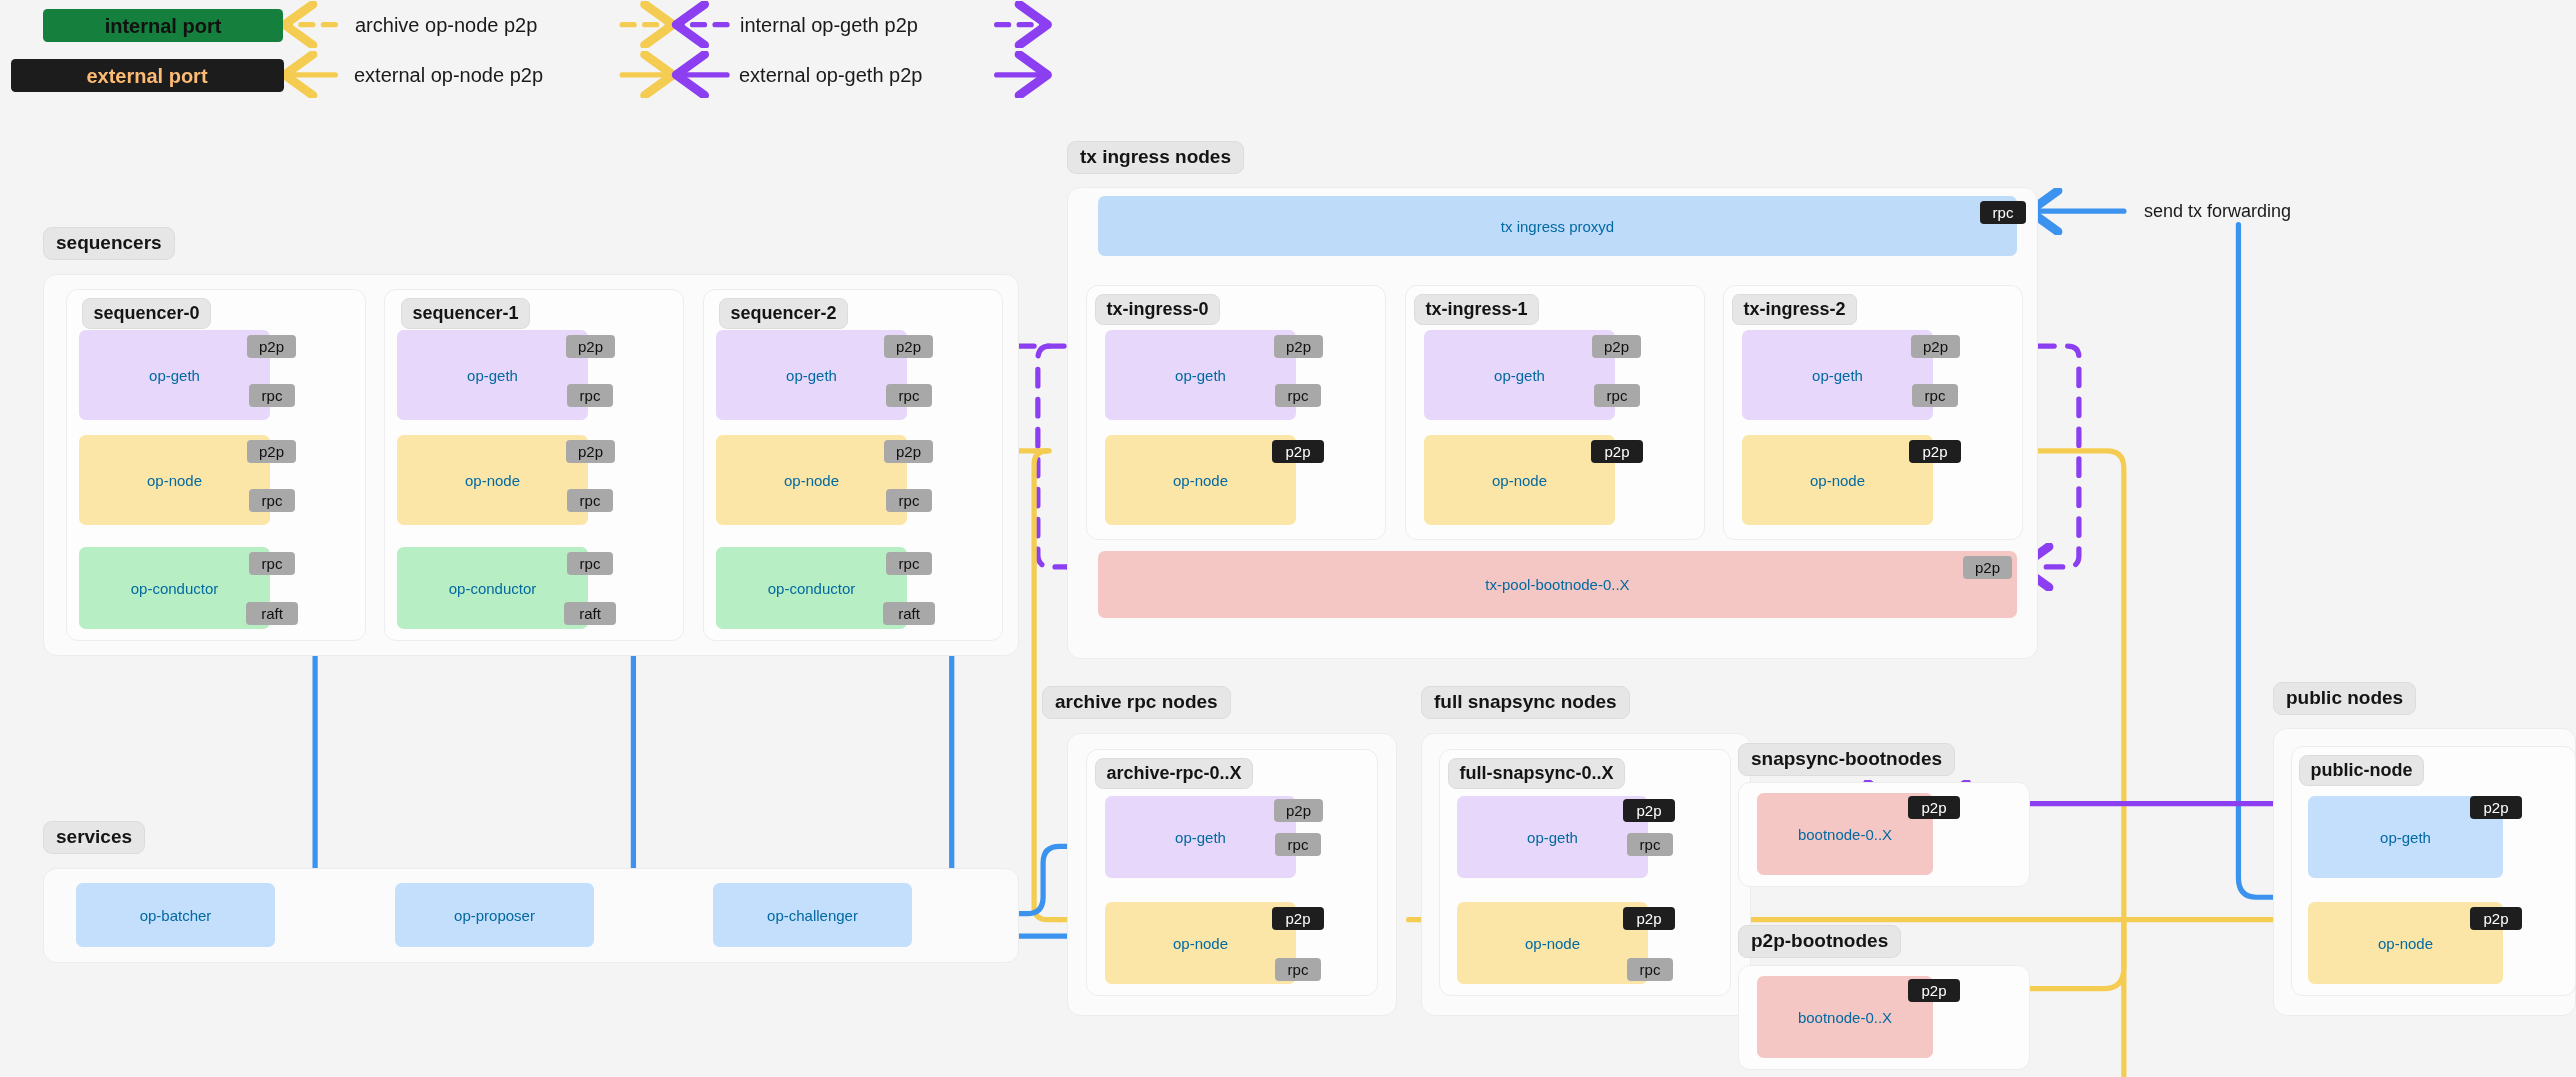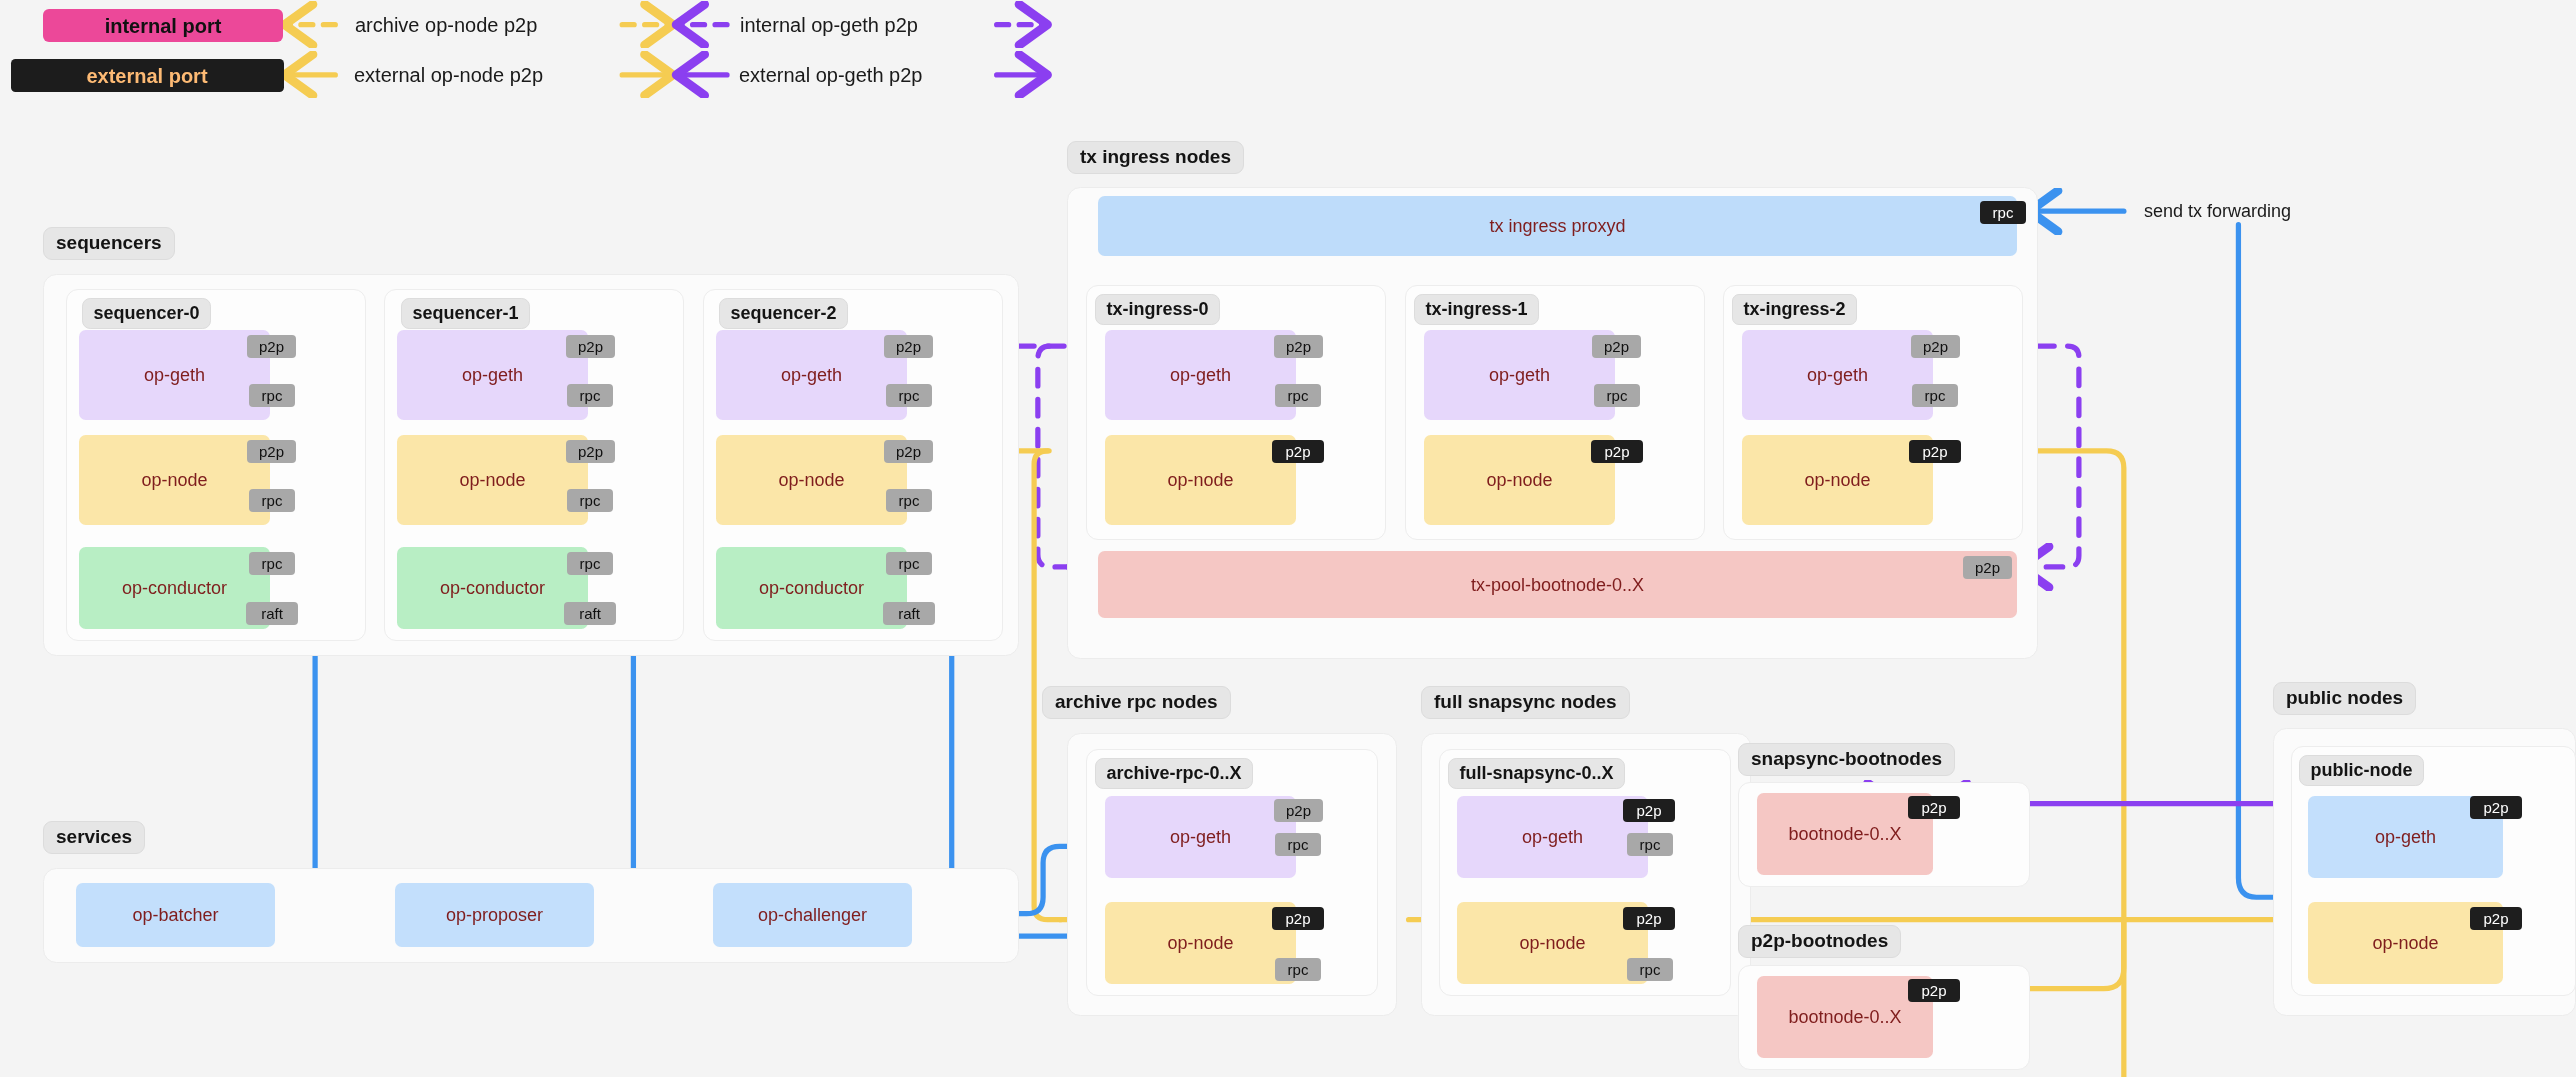--- a/index.html
+++ b/index.html
@@ -103,7 +103,7 @@
     display:flex;align-items:center;justify-content:center;
     box-sizing:border-box;
   }
-  .legend-pill.internal{background:#ec4899;color:#111;border-radius:6px;}
+  .legend-pill.internal{background:#15803d;color:#111;}
   .legend-pill.external{background:#1c1c1c;color:#fdba74;}
   .legend-text{
     position:absolute;

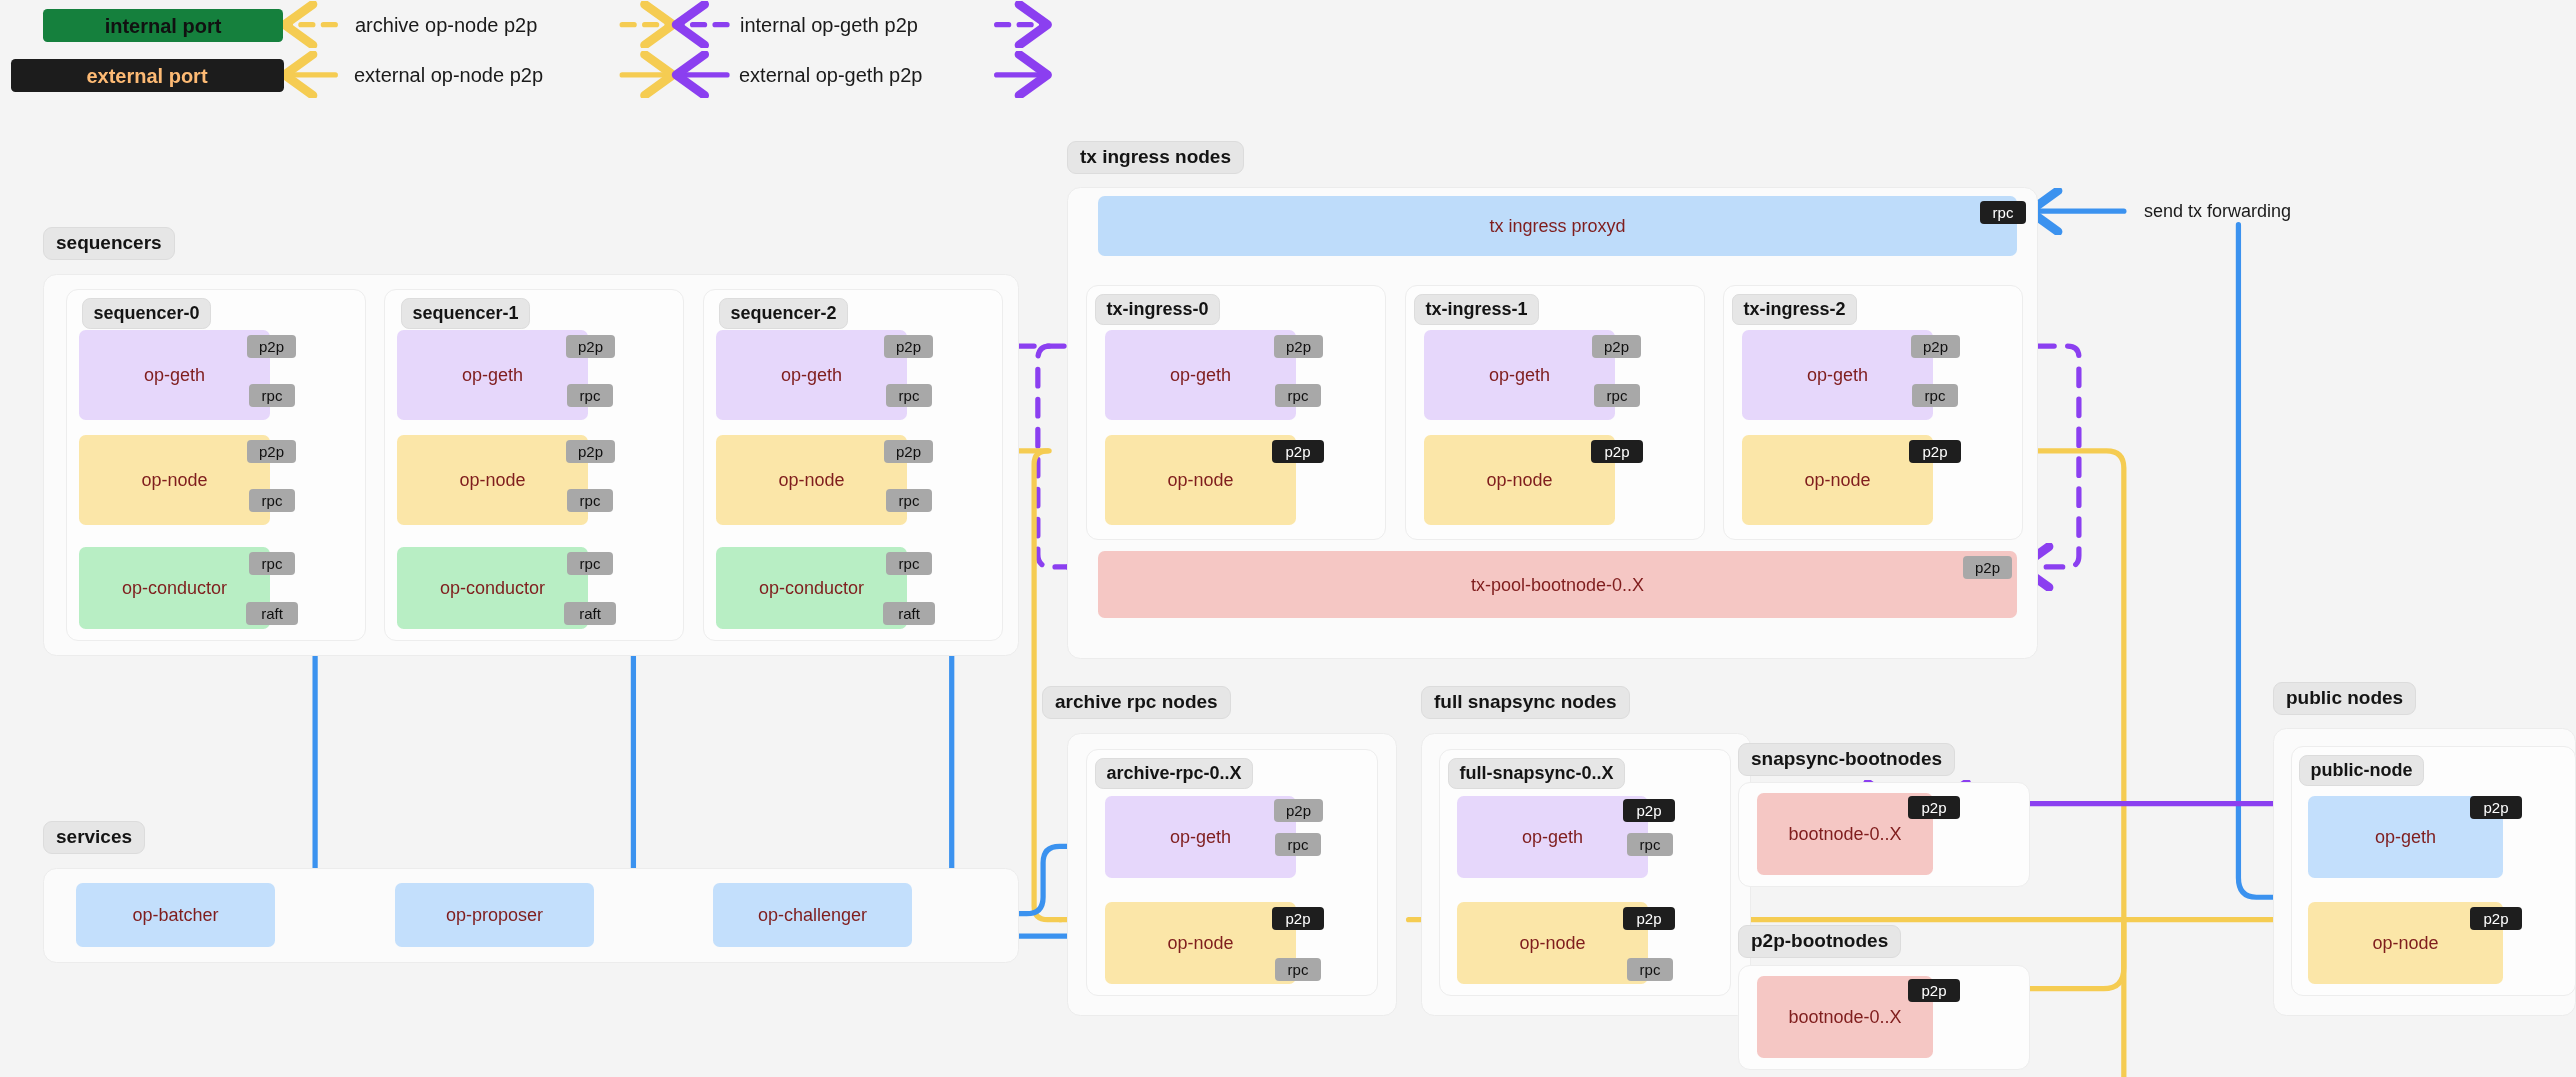--- a/index.html
+++ b/index.html
@@ -66,8 +66,8 @@
     justify-content:center;
   }
   .proc span{
-    font-size:18px;
-    color:#7f1d1d;
+    font-size:15px;
+    color:#0369a1;
     line-height:1;
     white-space:nowrap;
   }

